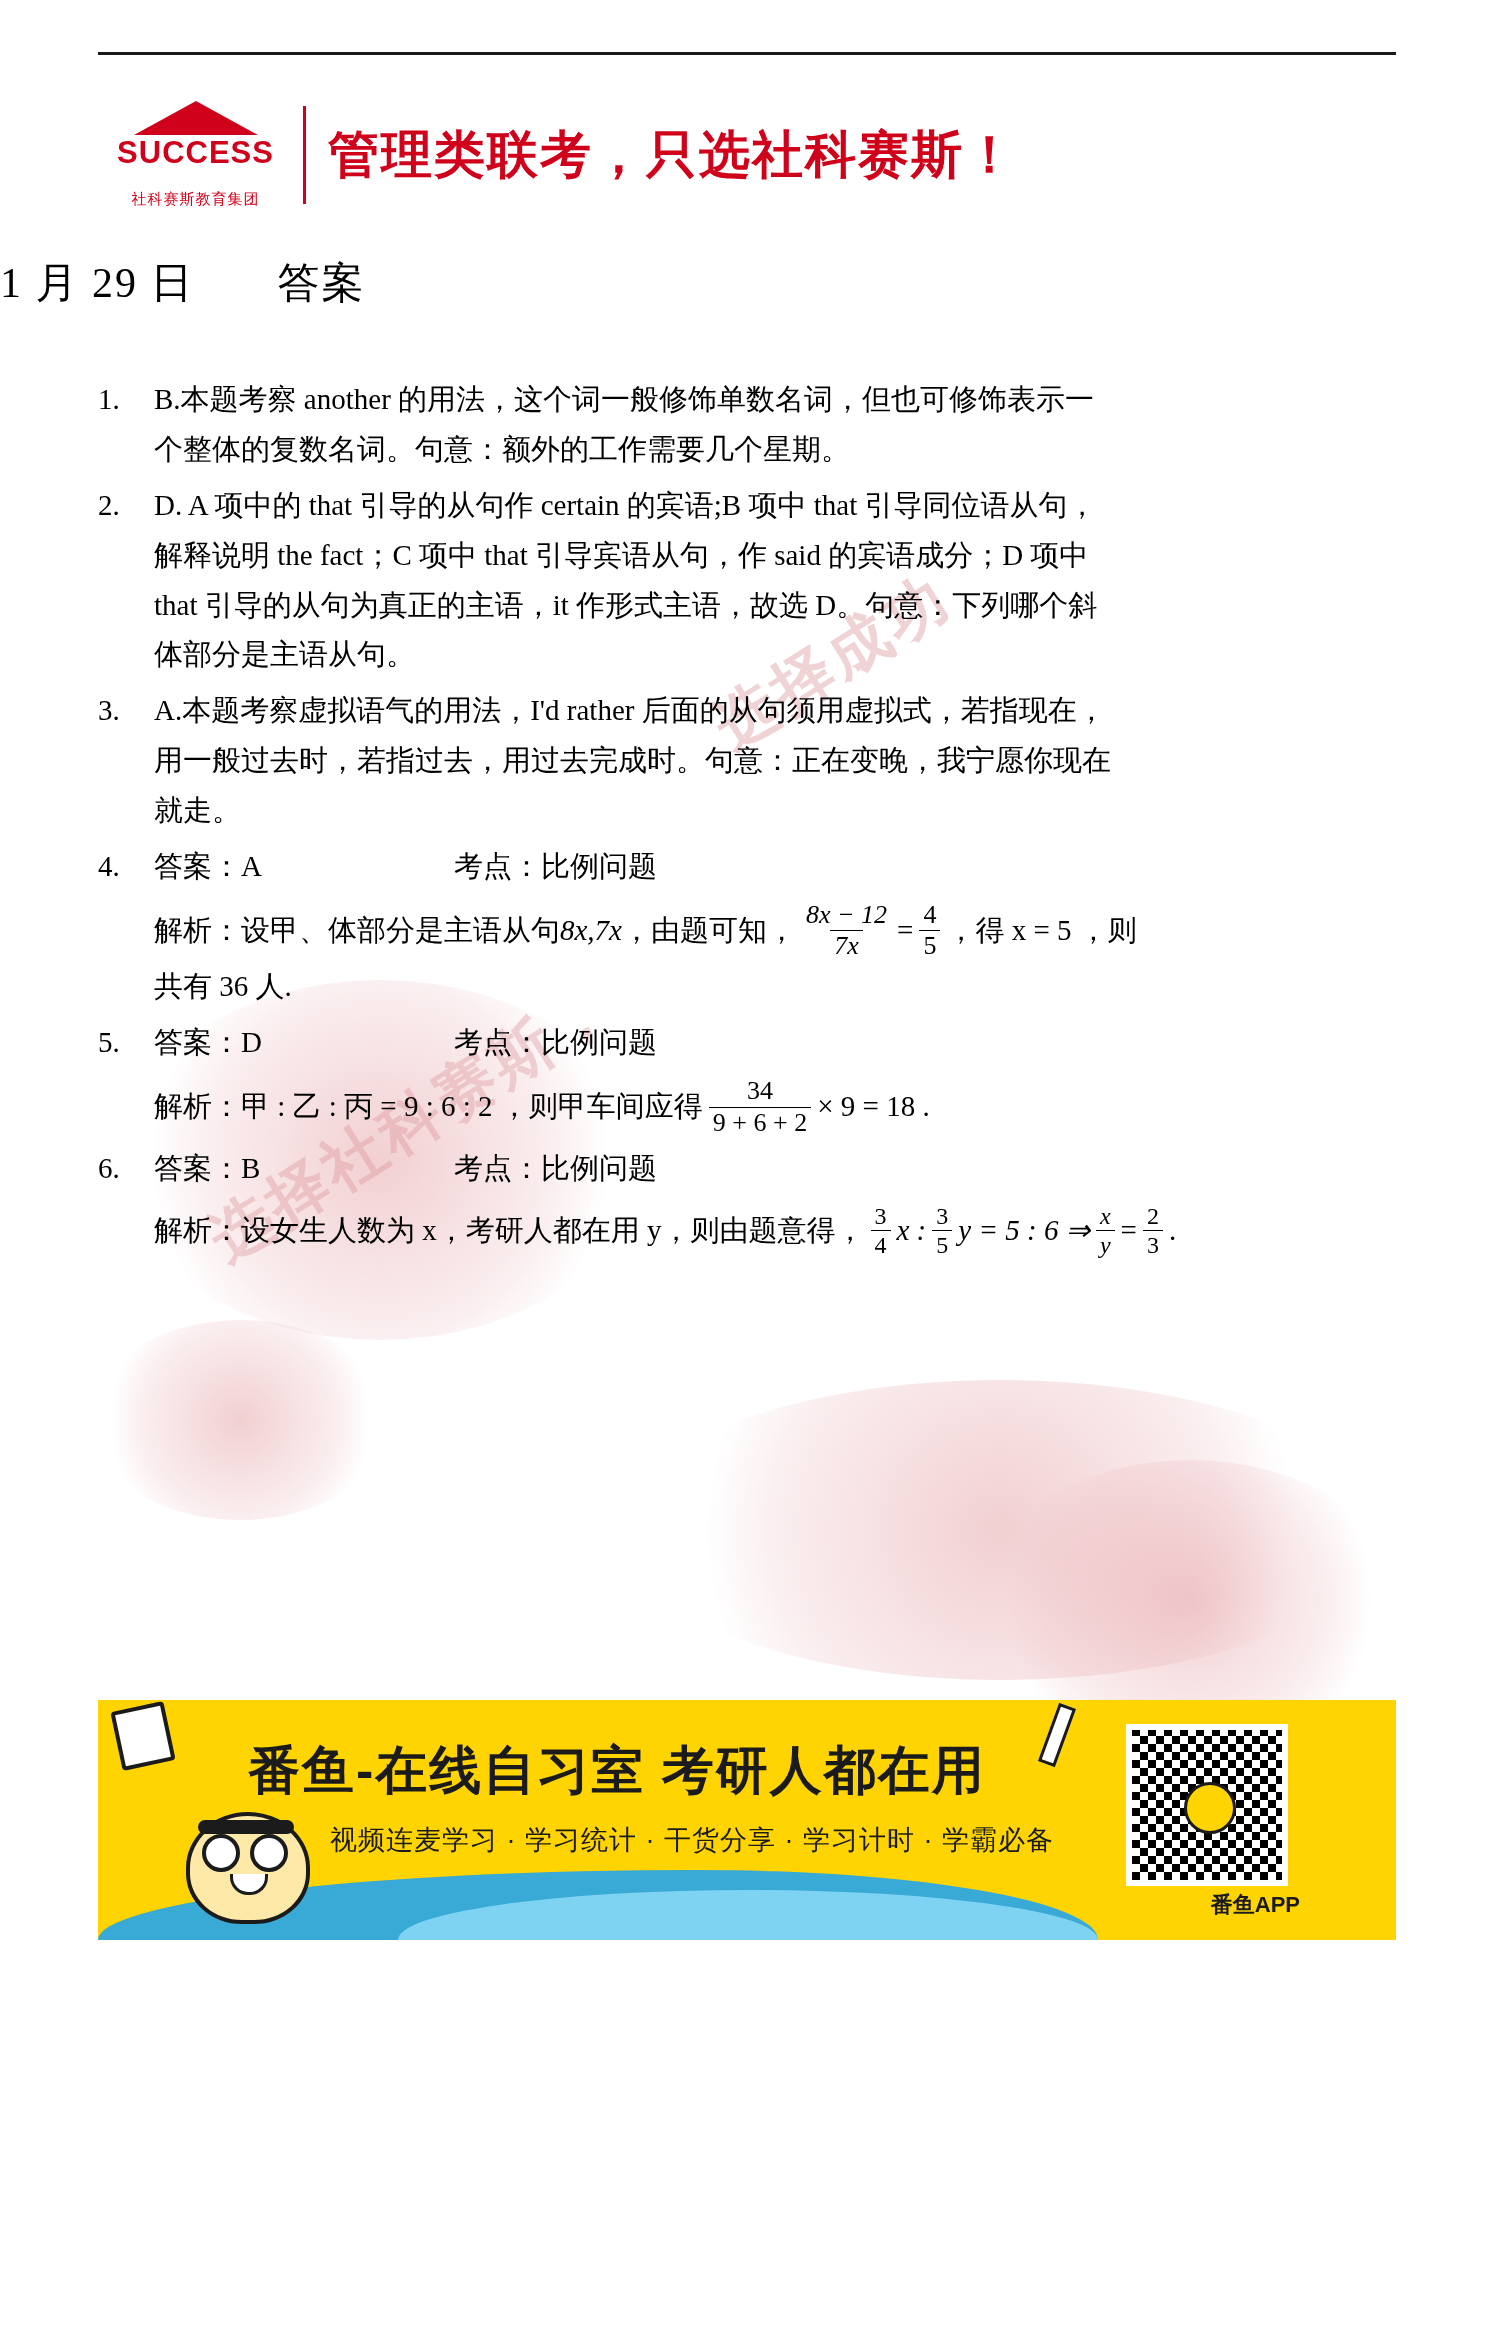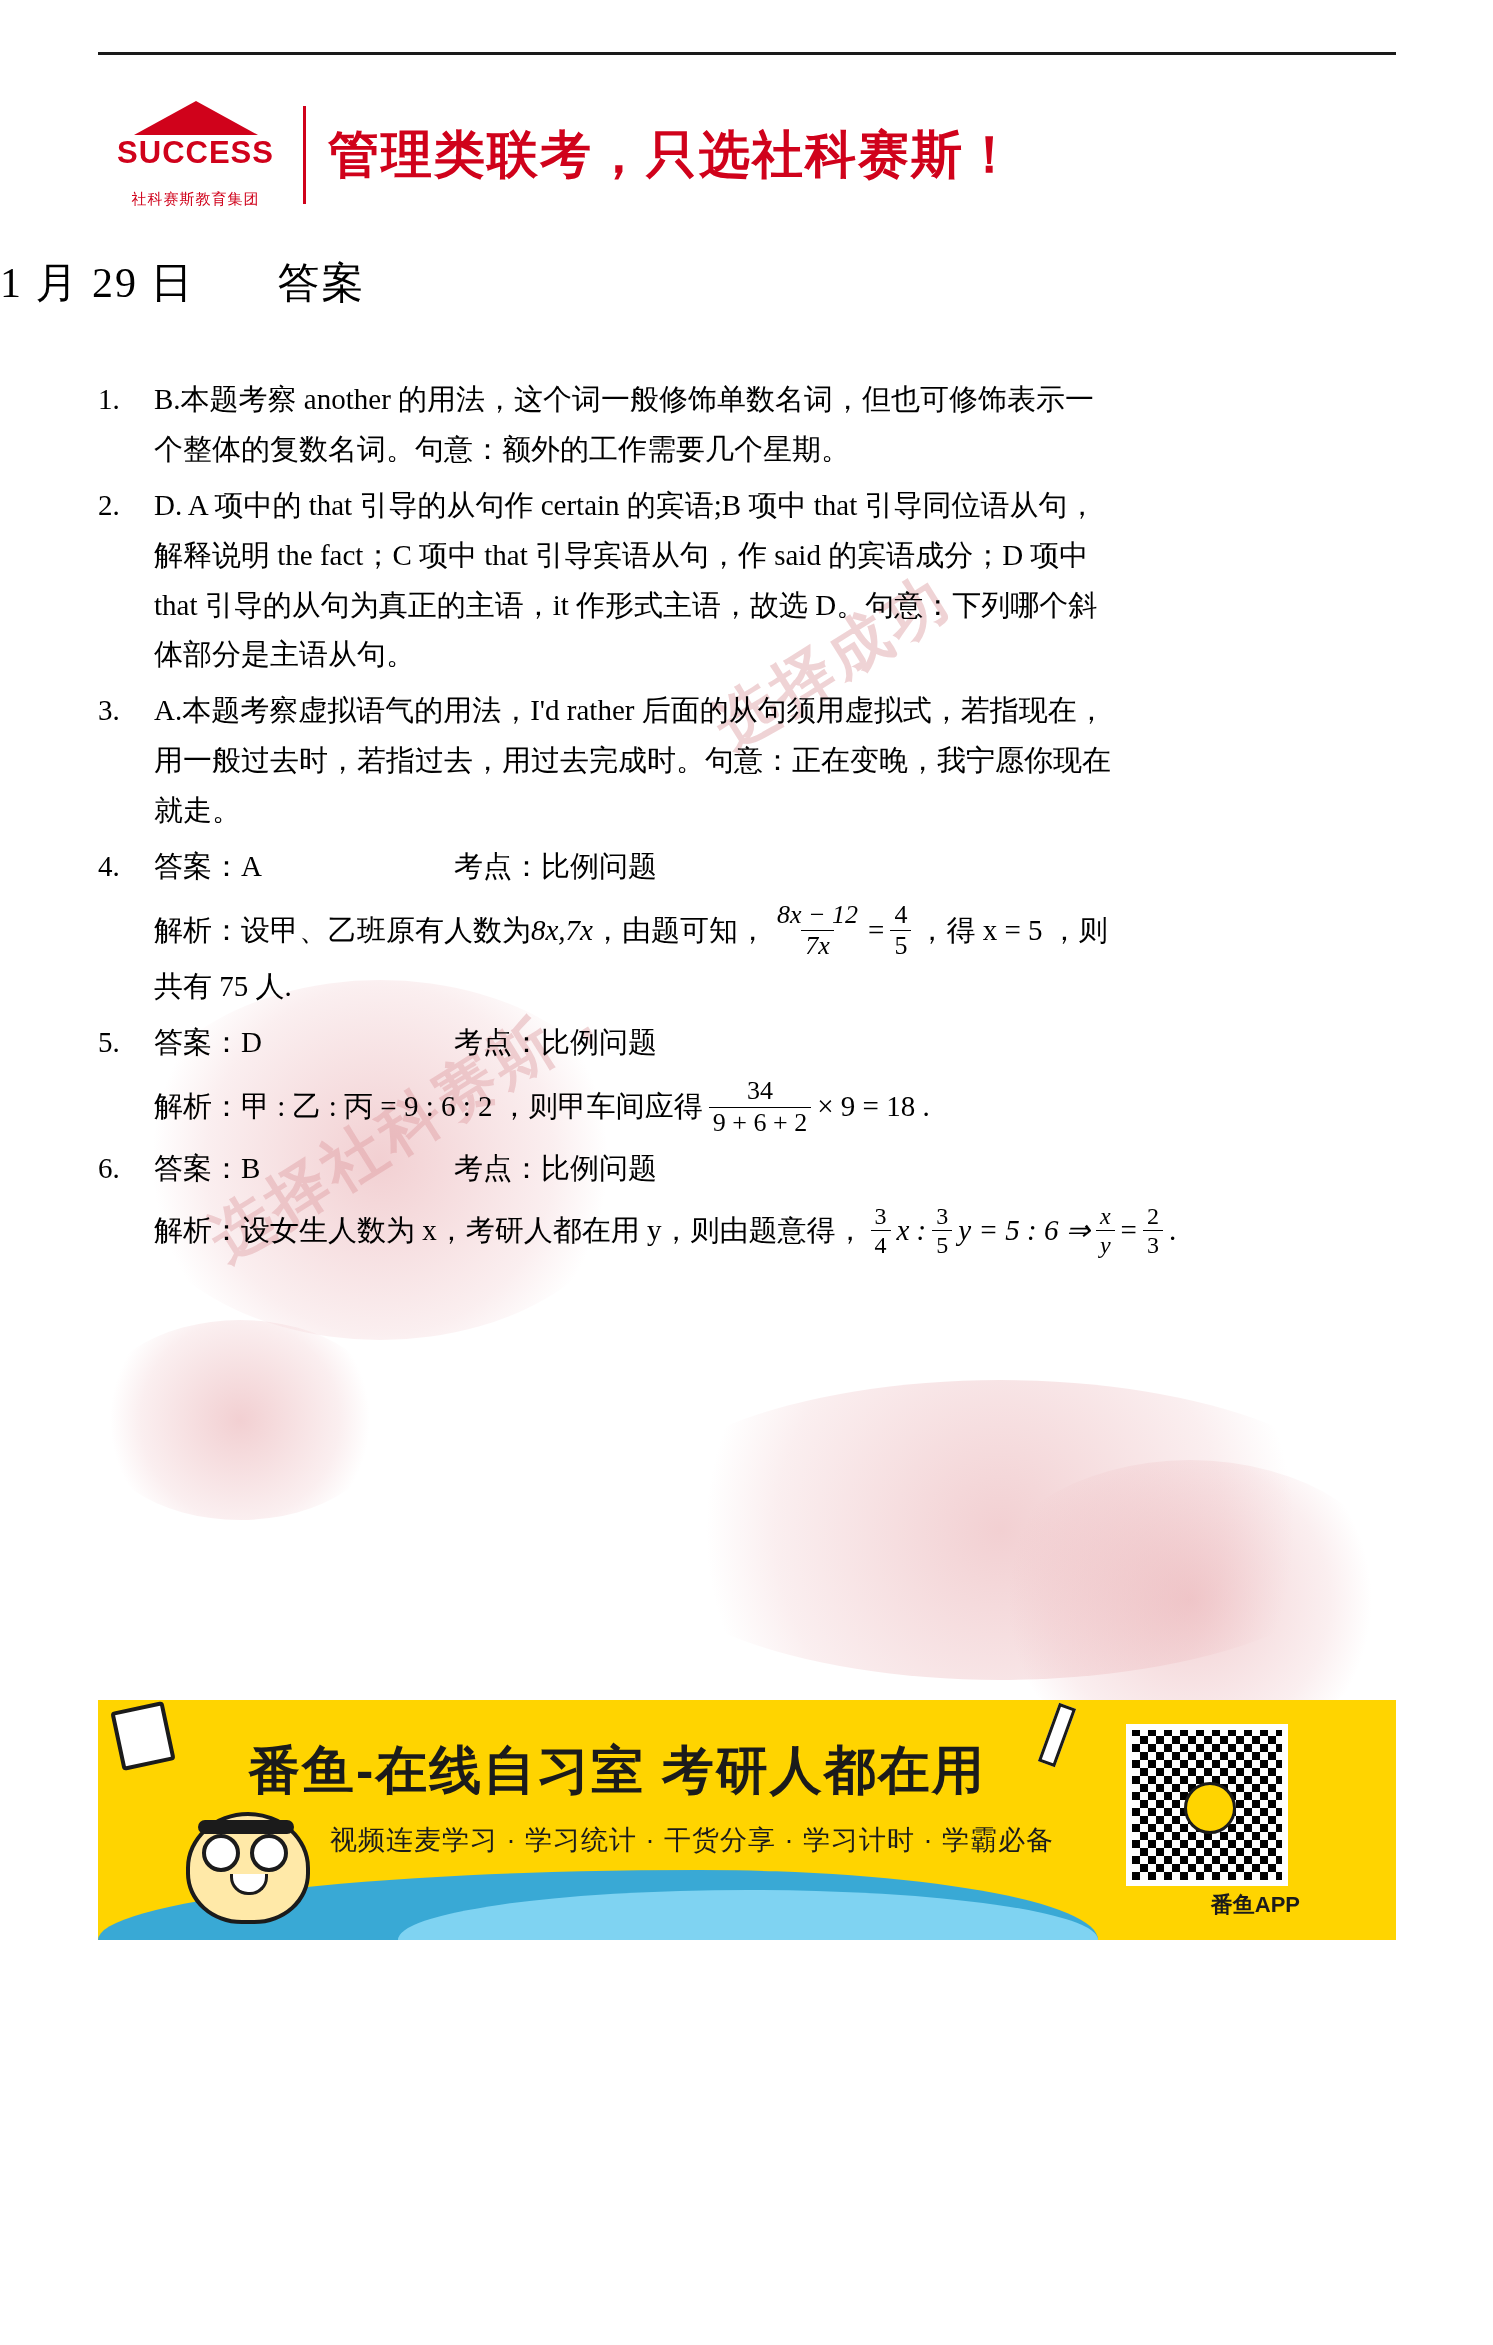--- a/index.html
+++ b/index.html
@@ -370,7 +370,7 @@
           <div>考点：比例问题</div>
         </div>
         <div class="sol-line">
-          <span>解析：设甲、乙班原有人数为</span>
+          <span>解析：设甲、体部分是主语从句</span>
           <span class="mi">8x,7x</span>
           <span>，由题可知，</span>
           <span class="inline-math">

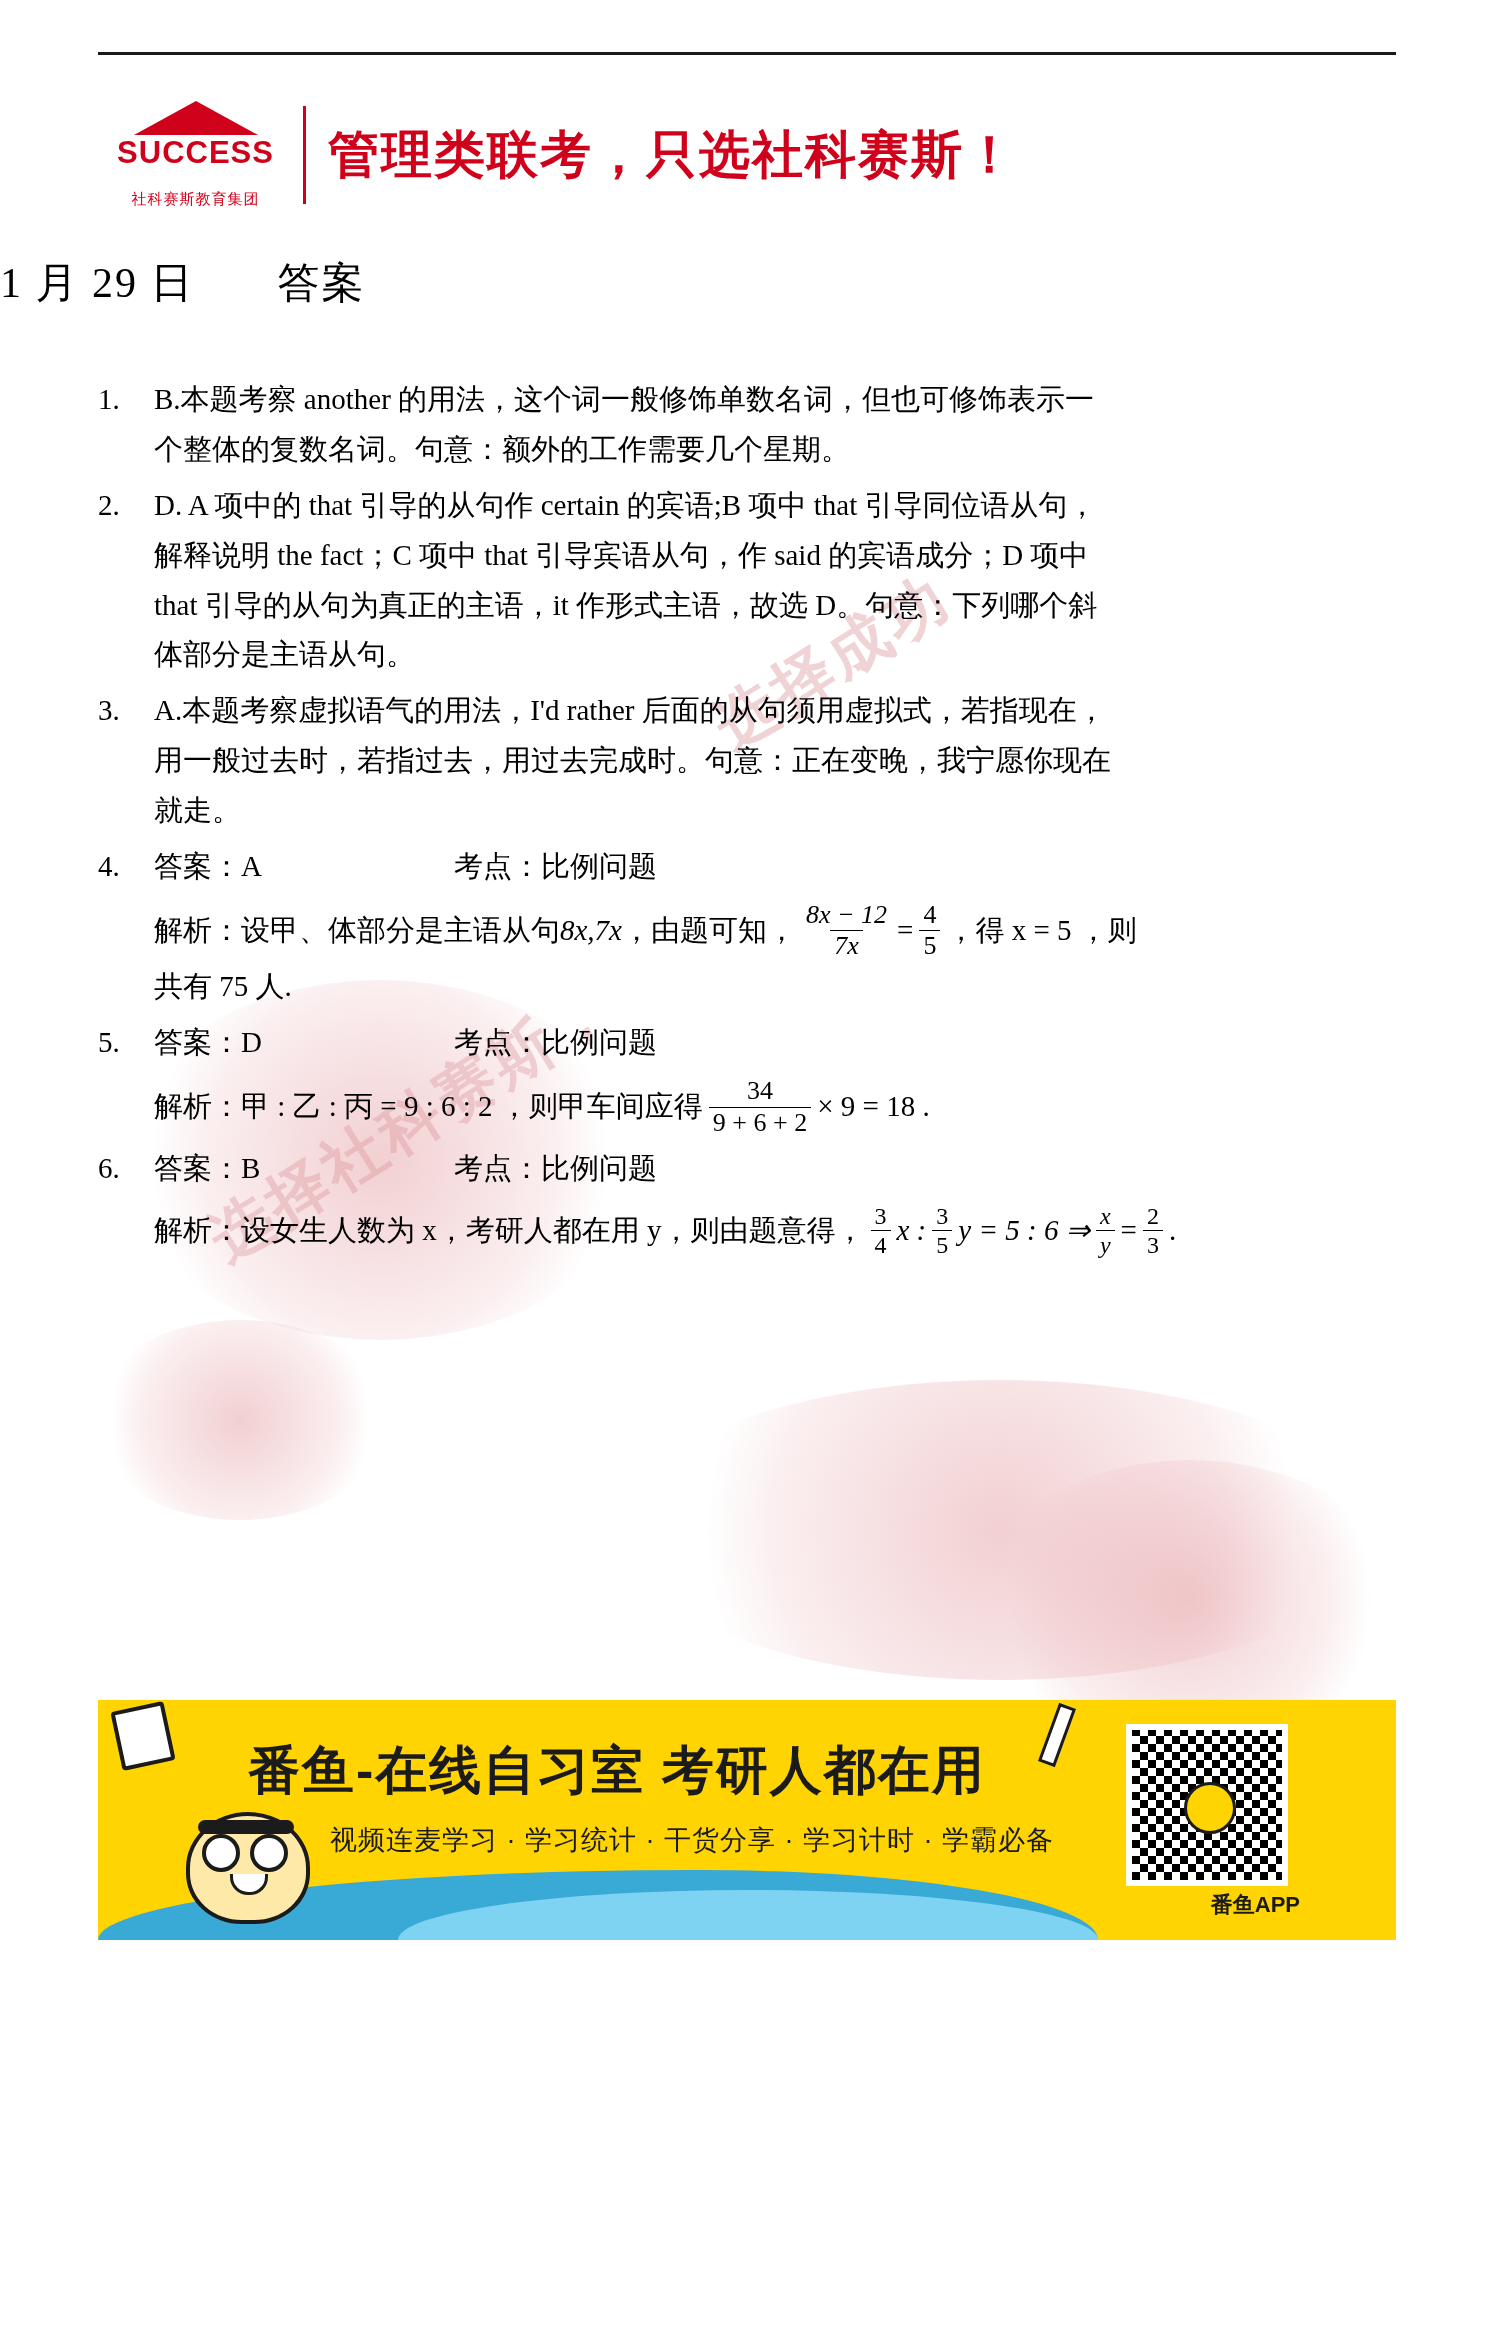--- a/index.html
+++ b/index.html
@@ -386,7 +386,7 @@
           </span>
           <span>，得 x = 5 ，则</span>
         </div>
-        <div class="para">共有 75 人.</div>
+        <div class="para">共有 36 人.</div>
       </div>
     </div>
 

